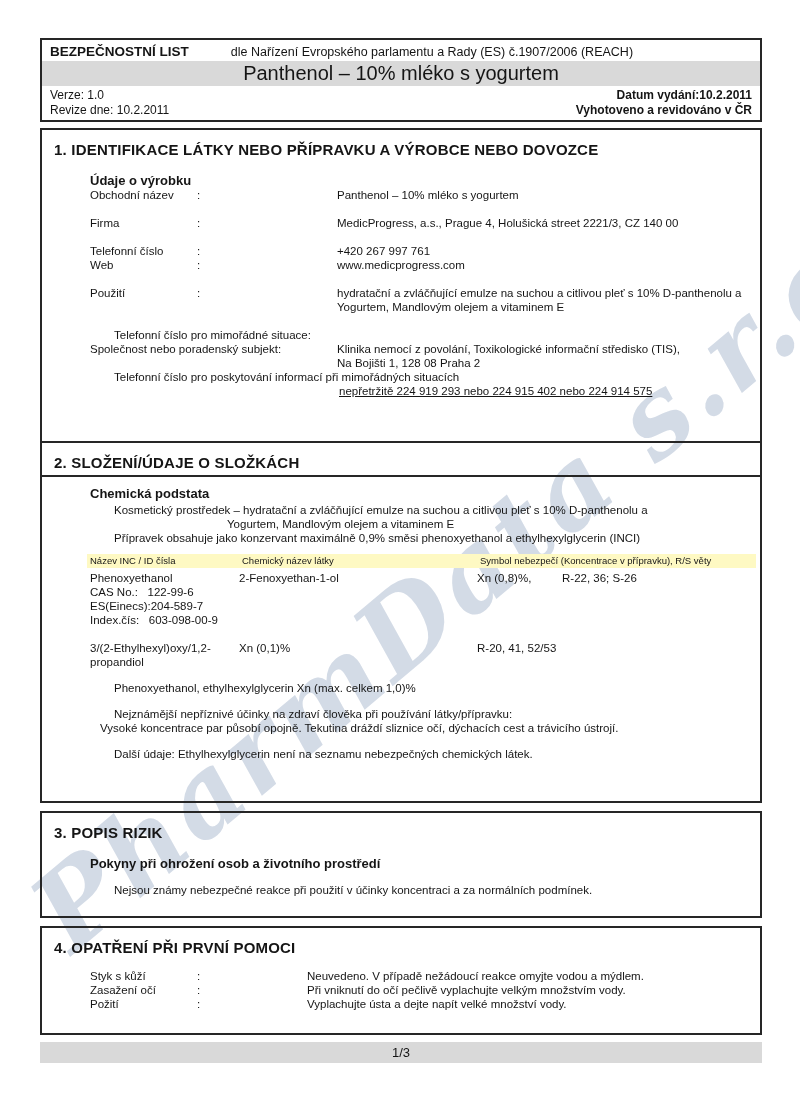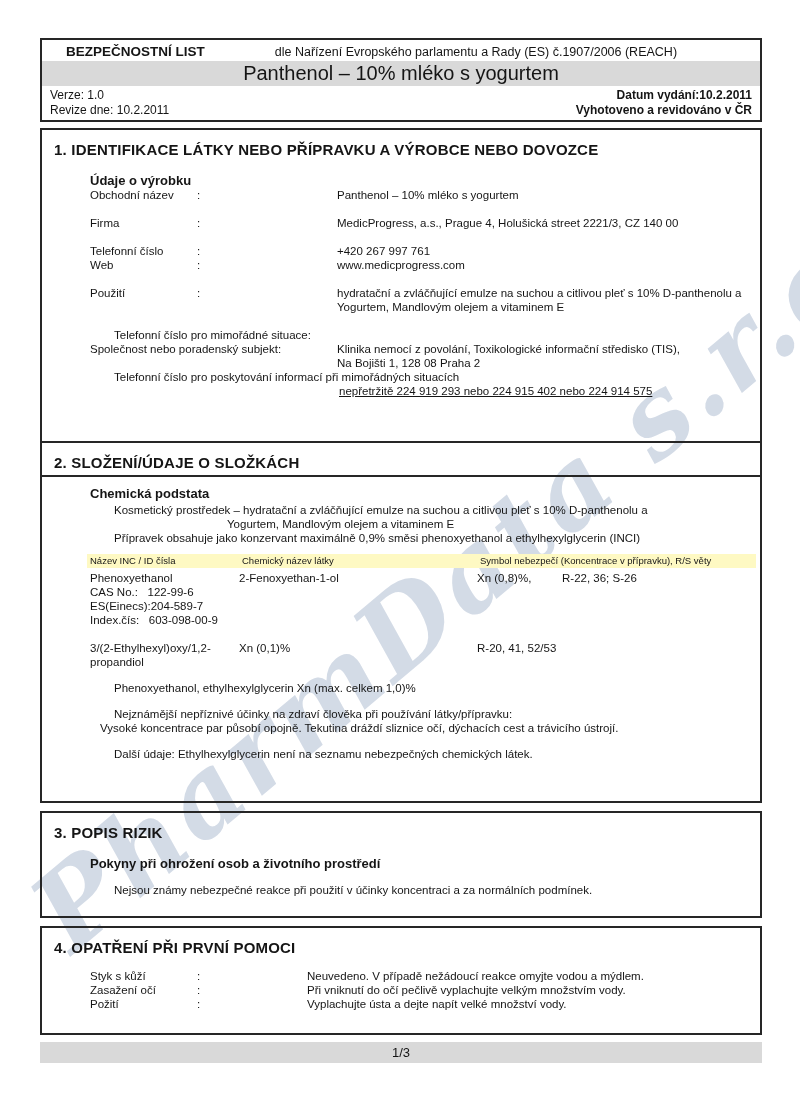--- a/index.html
+++ b/index.html
@@ -12,7 +12,7 @@
   .box{position:absolute;left:40px;width:722px;border:2px solid #262626;background:transparent;z-index:1;box-sizing:border-box;}
   
   .hdr{top:38px;height:84px;}
-  .hdr-row1{display:flex;align-items:baseline;padding:4px 8px 1px 24px;gap:28px;}
+  .hdr-row1{display:flex;align-items:baseline;padding:4px 8px 1px 8px;}
   .doc-type{font-weight:bold;font-size:13.5px;}
   .regulation{font-size:12.5px;margin-left:42px;}
   .hdr-title{background:#d9d9d9;text-align:center;font-size:20px;line-height:25px;margin-top:1px;}

